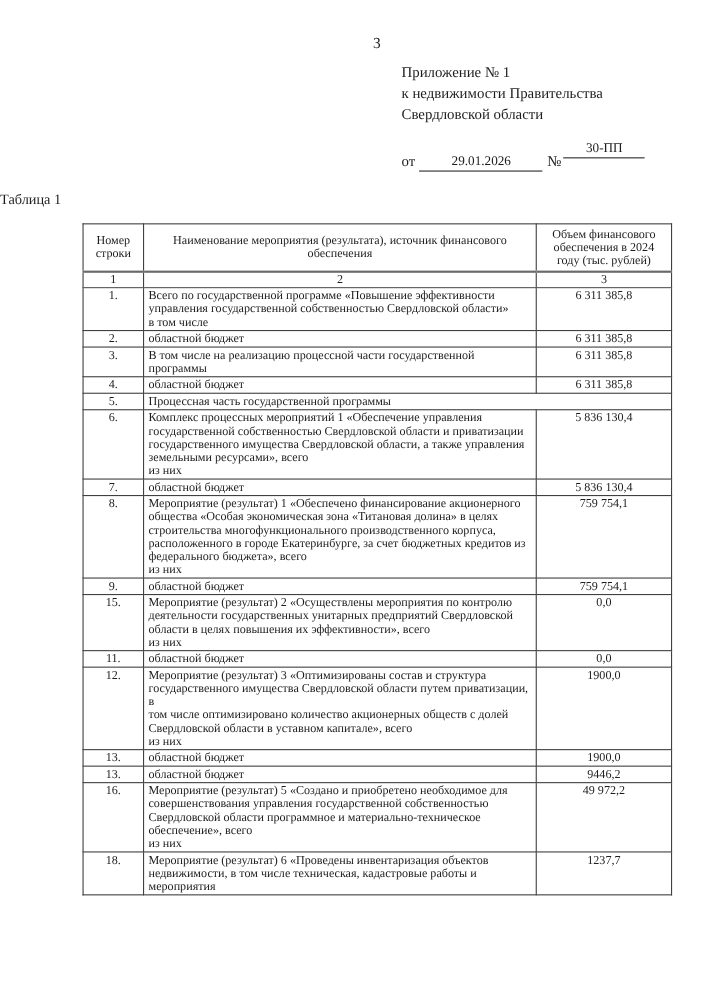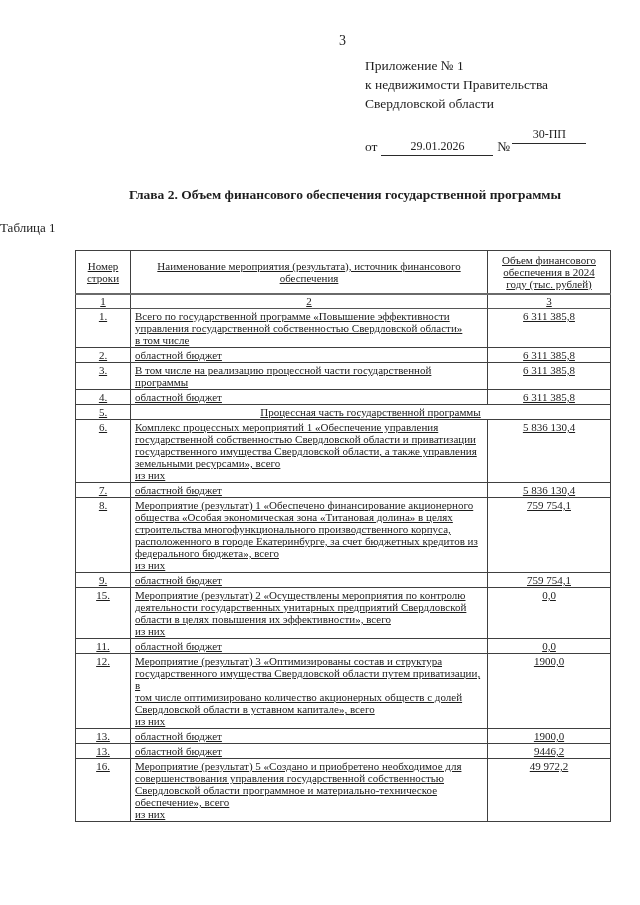--- a/index.html
+++ b/index.html
@@ -76,7 +76,6 @@
     </div>
   </div>
 
-  <div class="chapter">Глава 2. Объем финансового обеспечения государственной программы</div>
 
   <div class="table-label">Таблица 1</div>
 

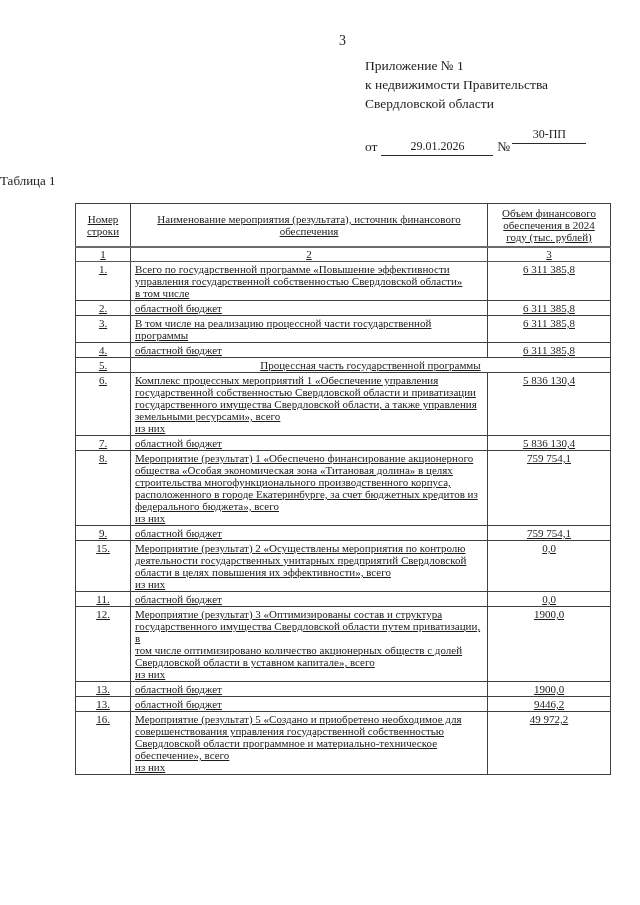--- a/index.html
+++ b/index.html
@@ -42,7 +42,6 @@
     margin:14px 0 0 75px; width:535px;
     font-size:11px; line-height:12px;
     border:1.5px solid #242424;
-    text-decoration:underline;
   }
   table.fin col.c1 { width:55px; }
   table.fin col.c2 { width:357px; }

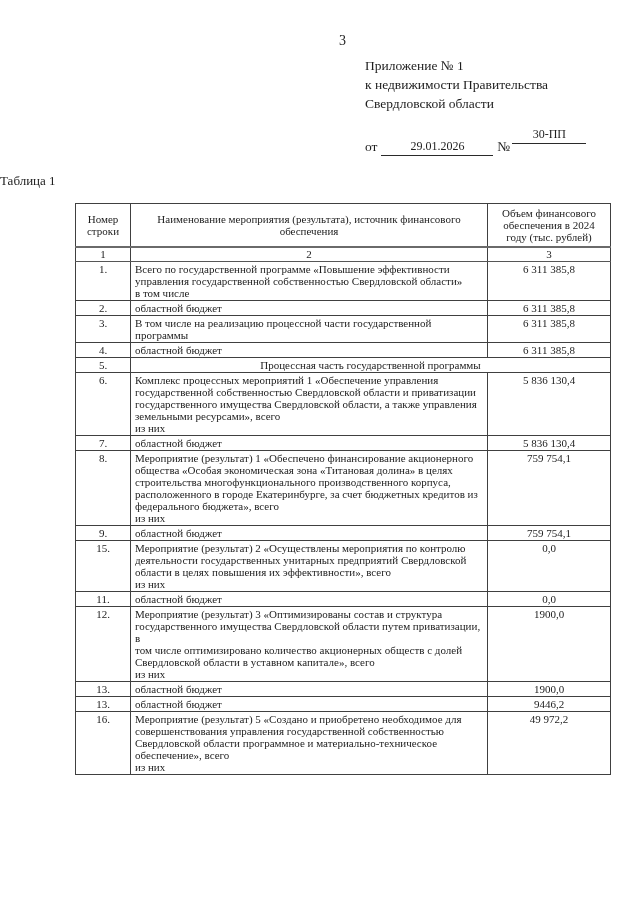--- a/index.html
+++ b/index.html
@@ -57,7 +57,7 @@
   td.c-num  { text-align:center; }
   td.c-text { white-space:pre-line; }
   td.c-val  { text-align:center; }
-  td.c-merged { text-align:center; }
+  td.c-merged { }
 </style>
 </head>
 <body>

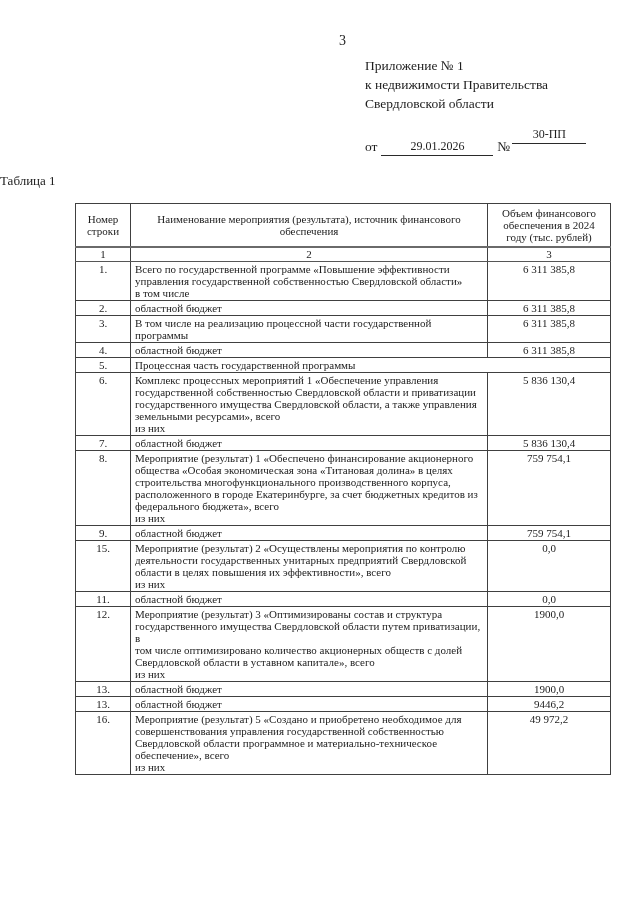--- a/index.html
+++ b/index.html
@@ -193,6 +193,12 @@
 из них</td>
           <td class="c-val">49 972,2</td>
         </tr>
+        <tr>
+          <td class="c-num">18.</td>
+          <td class="c-text">Мероприятие (результат) 6 «Проведены инвентаризация объектов
+недвижимости, в том числе техническая, кадастровые работы и мероприятия</td>
+          <td class="c-val">1237,7</td>
+        </tr>
       </tbody>
   </table>
 

